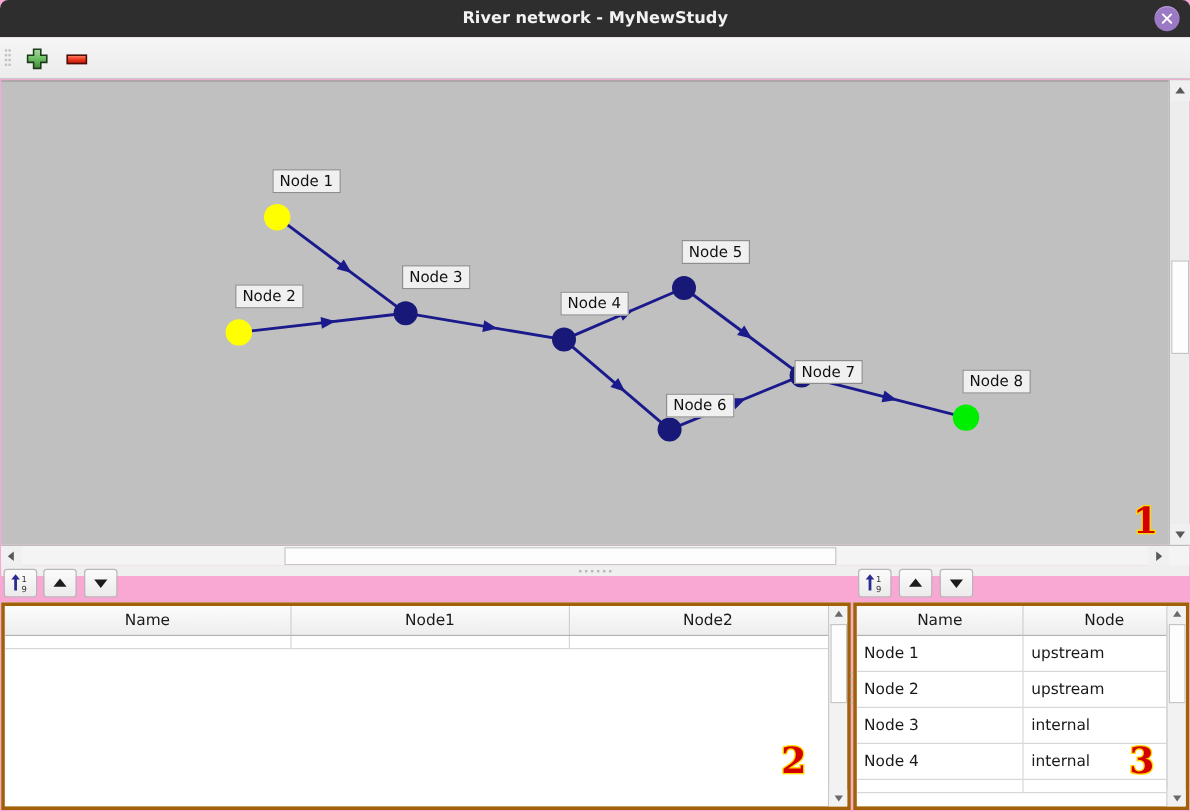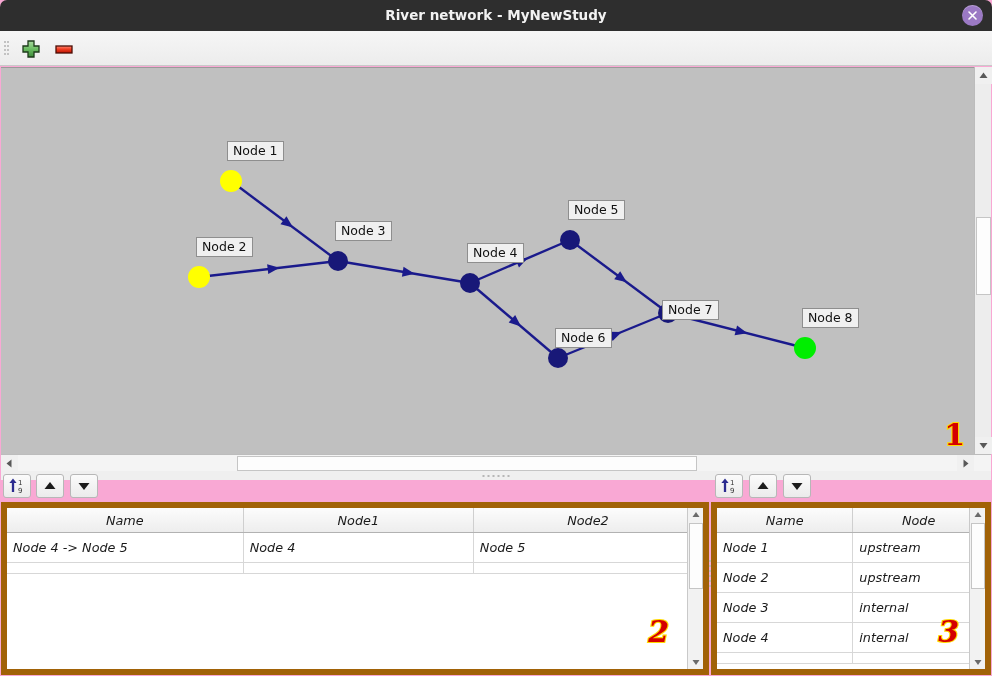--- a/index.html
+++ b/index.html
@@ -187,10 +187,9 @@
     left: 0; right: 0;
     top: 30px; bottom: 0;
     background: #fff;
-    border: 6px solid #a16207;
+    border: 3px solid #a16207;
     box-sizing: border-box;
     overflow: hidden;
-    font-style: italic;
   }
   table.grid {
     border-collapse: collapse;

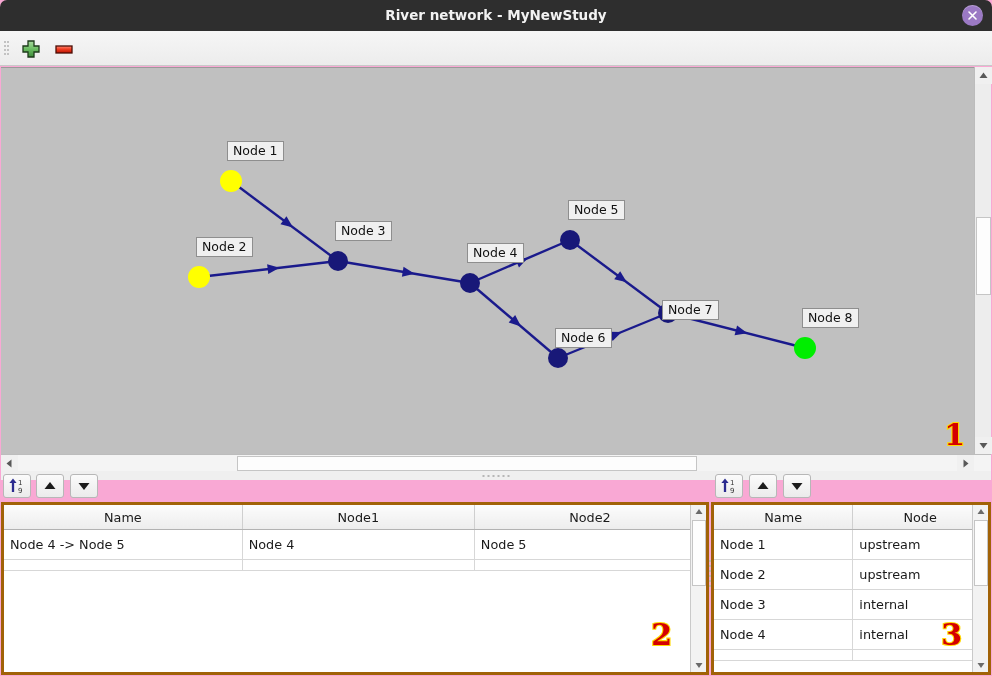--- a/index.html
+++ b/index.html
@@ -418,11 +418,6 @@
             </tr>
           </thead>
         <tbody id="reaches-body">
-            <tr>
-              <td>Node 4 -&gt; Node 5</td>
-              <td>Node 4</td>
-              <td>Node 5</td>
-            </tr>
             <tr class="partial">
               <td></td>
               <td></td>

